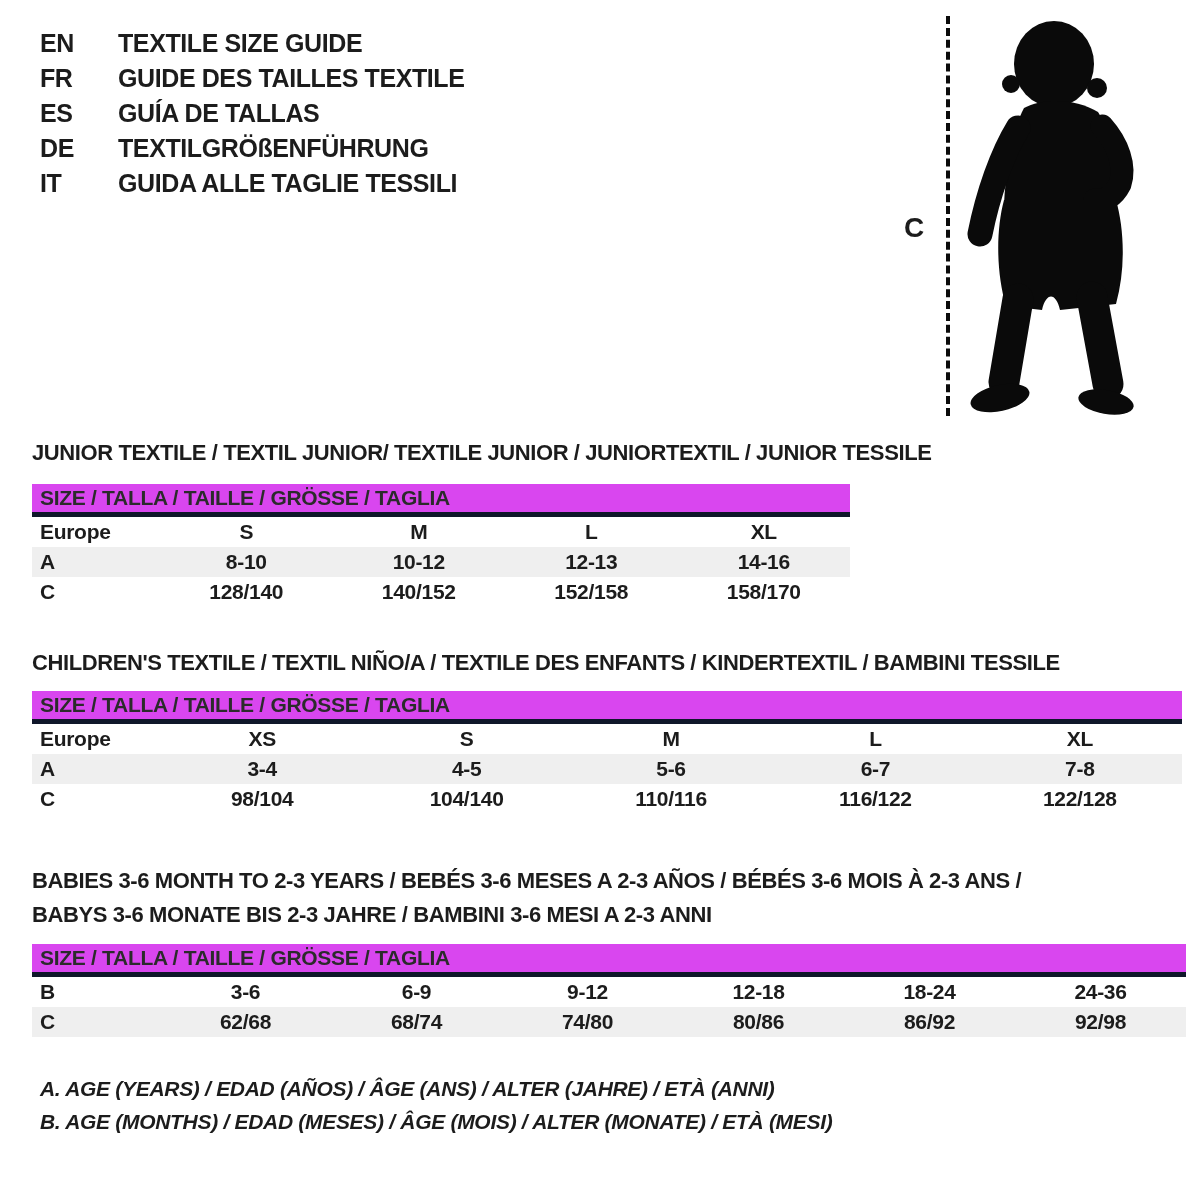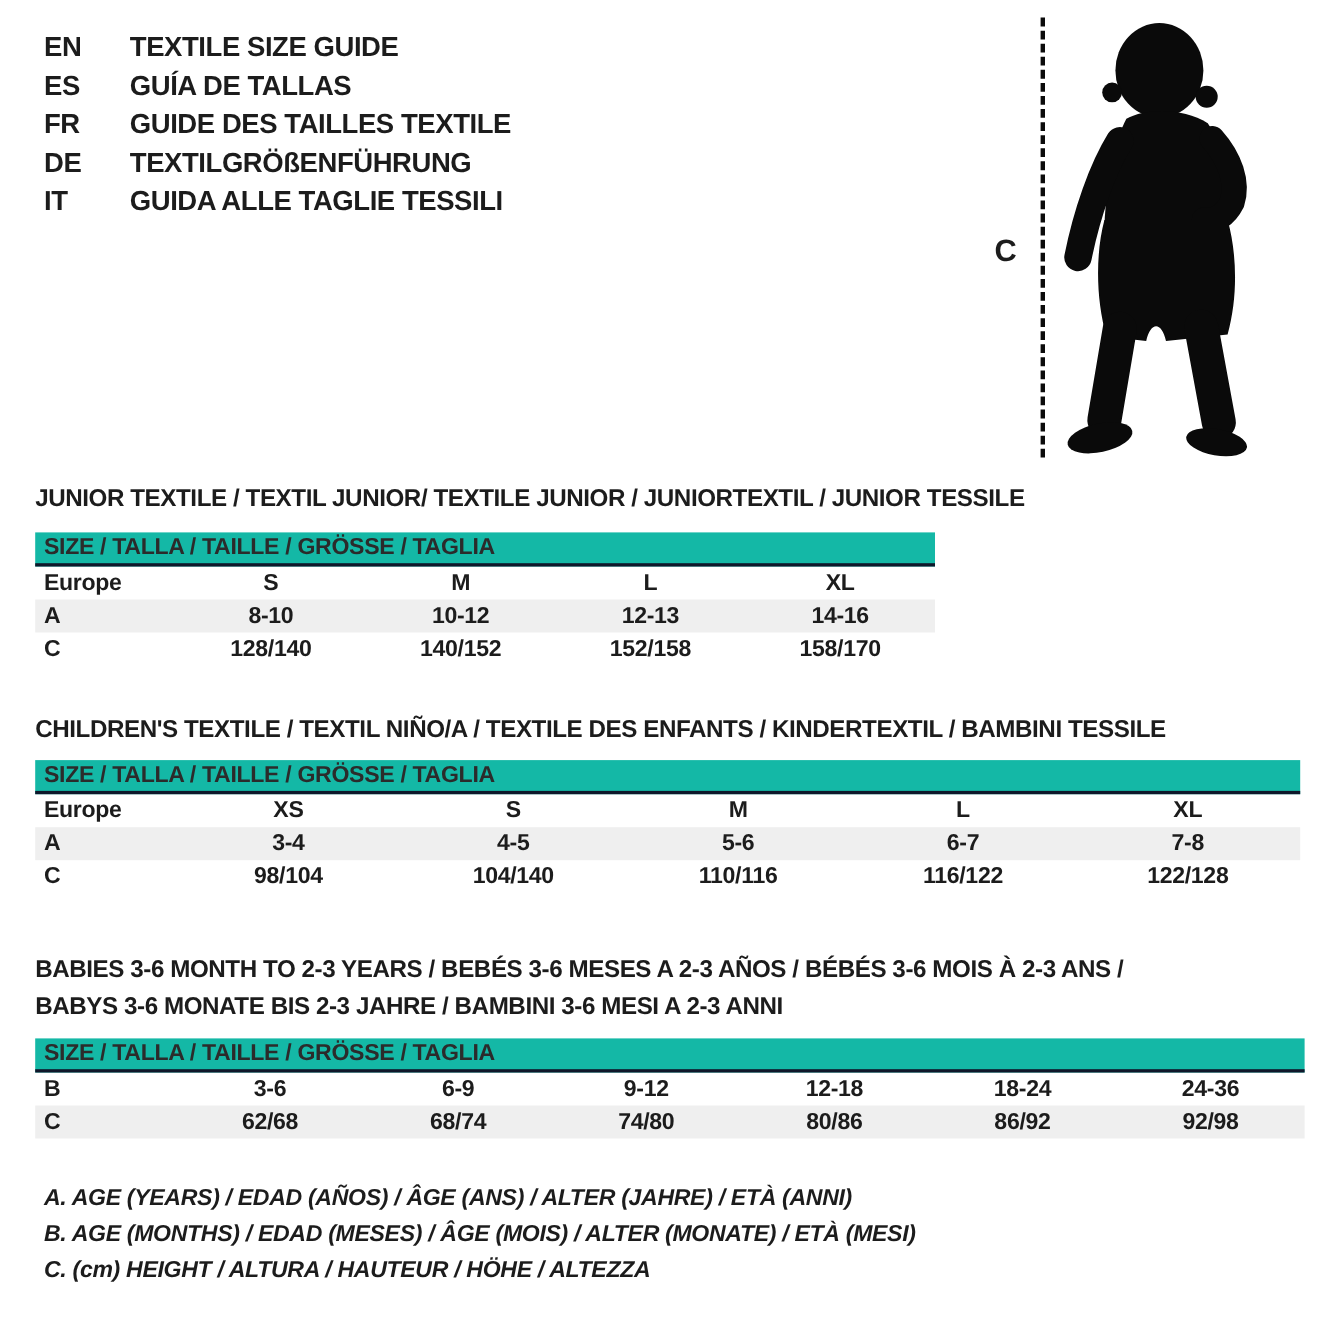--- a/index.html
+++ b/index.html
@@ -50,12 +50,12 @@
     <span class="lang-label">TEXTILE SIZE GUIDE</span>
   </div>
   <div class="lang-row">
+    <span class="lang-code">FR</span>
+    <span class="lang-label">GUIDE DES TAILLES TEXTILE</span>
+  </div>
+  <div class="lang-row">
     <span class="lang-code">ES</span>
     <span class="lang-label">GUÍA DE TALLAS</span>
-  </div>
-  <div class="lang-row">
-    <span class="lang-code">FR</span>
-    <span class="lang-label">GUIDE DES TAILLES TEXTILE</span>
   </div>
   <div class="lang-row">
     <span class="lang-code">DE</span>

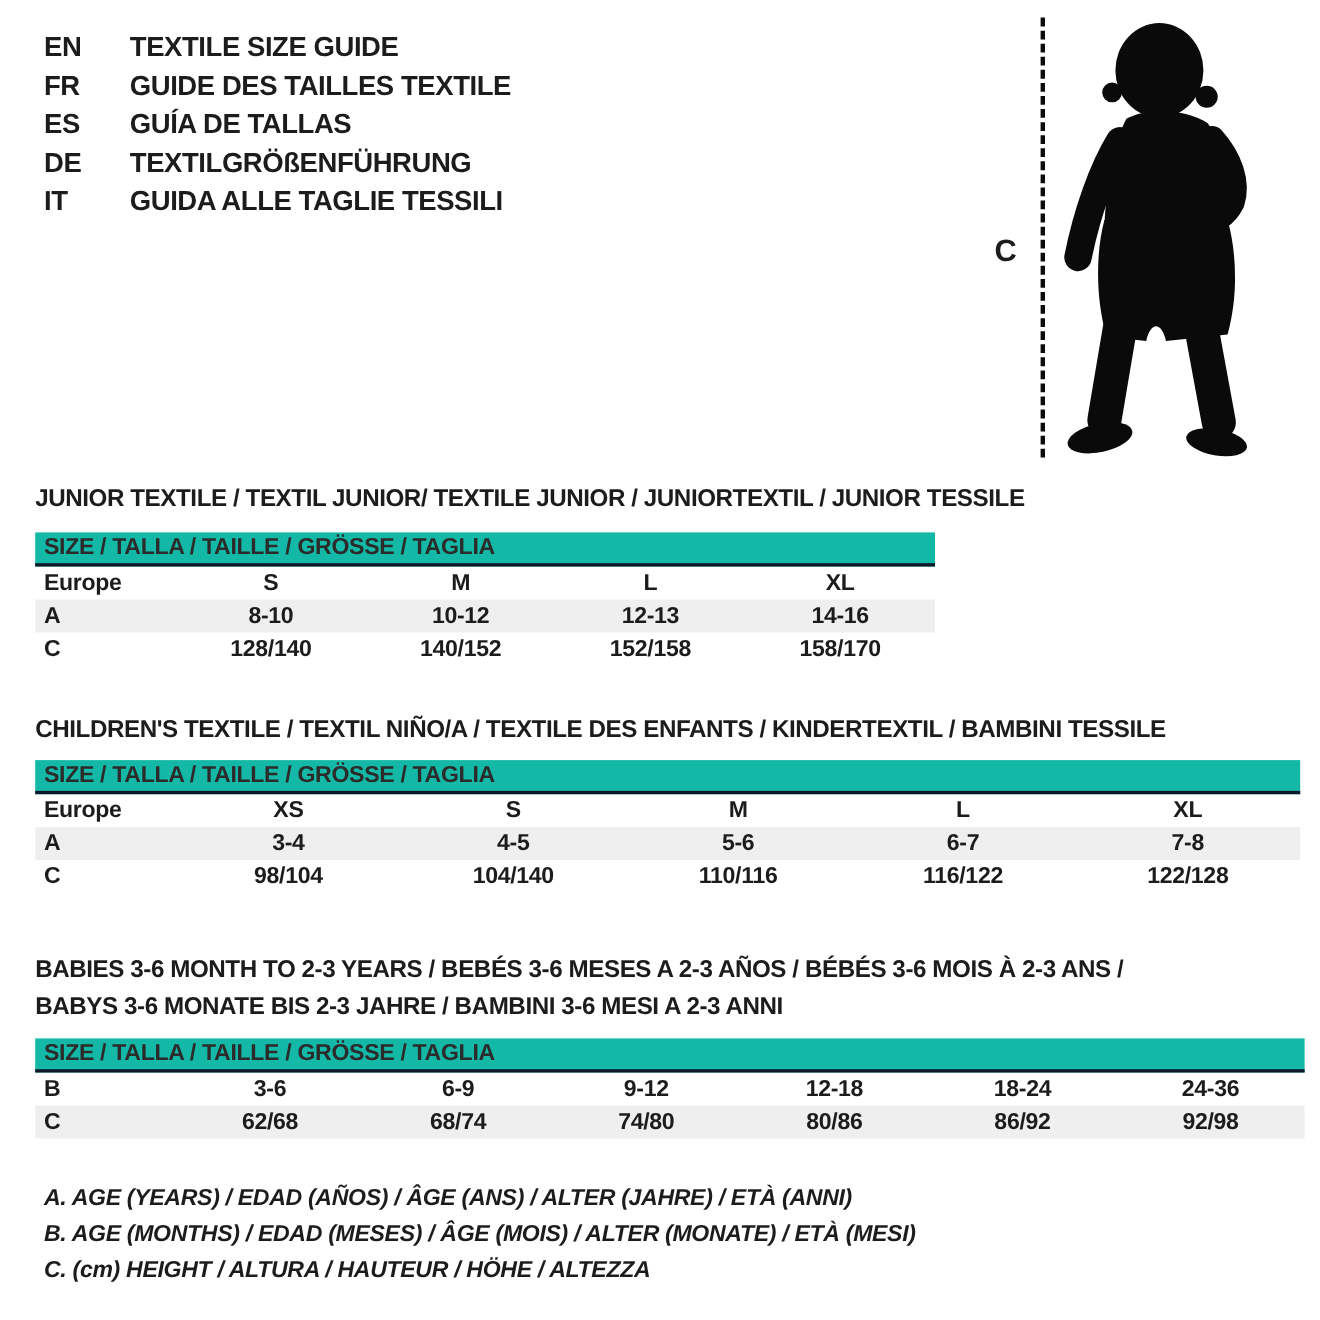--- a/index.html
+++ b/index.html
@@ -25,7 +25,7 @@
   .section{position:absolute;}
   .tbl-title{font-size:22px;line-height:34px;letter-spacing:-0.4px;white-space:nowrap;}
   .size-band{
-    height:28px;line-height:28px;background:#14b8a6;border-bottom:3px solid #0f172a;
+    height:28px;line-height:28px;background:#d946ef;border-bottom:5px solid #0f172a;
     padding-left:8px;font-size:21px;color:#2b2b2b;letter-spacing:-0.3px;
   }
   .junior .size-band{margin-top:14px;}

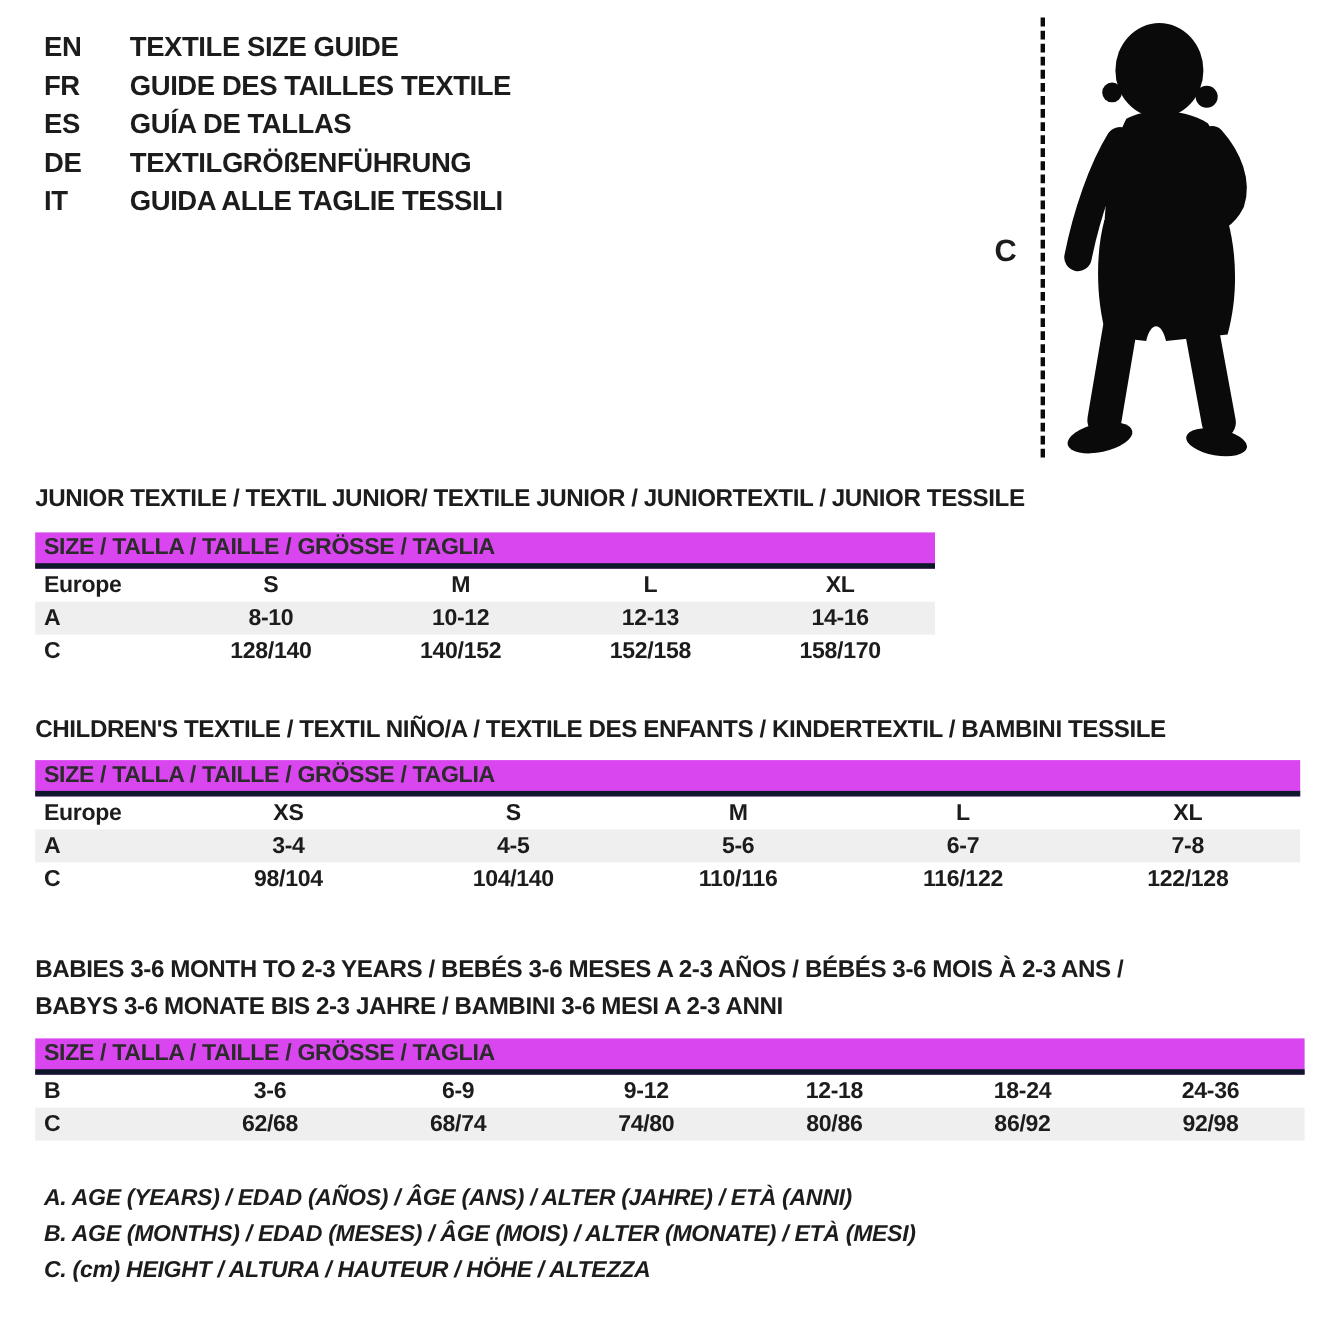--- a/index.html
+++ b/index.html
@@ -167,7 +167,6 @@
 <div class="abs legend">
   <div class="legend-line">A. AGE (YEARS) / EDAD (AÑOS) / ÂGE (ANS) / ALTER (JAHRE) / ETÀ (ANNI)</div>
   <div class="legend-line">B. AGE (MONTHS) / EDAD (MESES) / ÂGE (MOIS) / ALTER (MONATE) / ETÀ (MESI)</div>
-  <div class="legend-line">C. (cm) HEIGHT / ALTURA / HAUTEUR / HÖHE / ALTEZZA</div>
 </div>
 
 </body></html>

